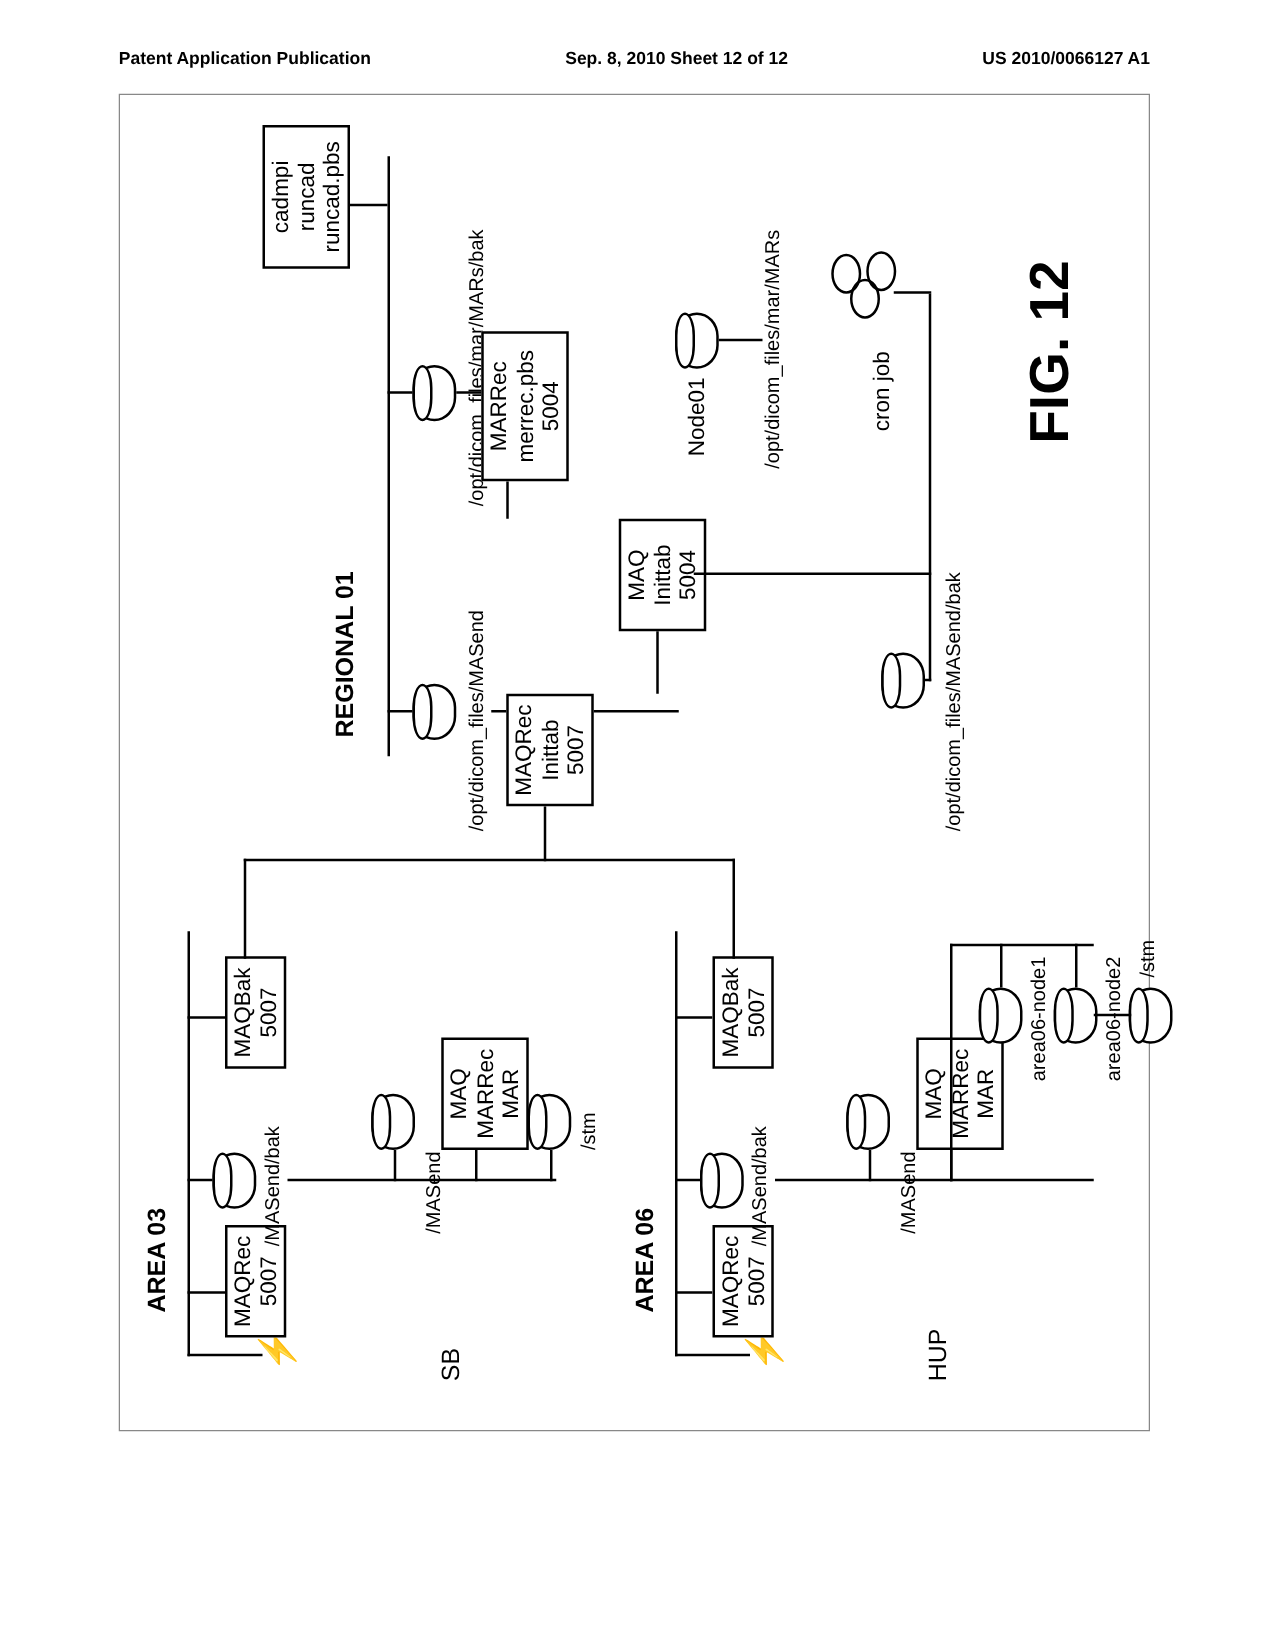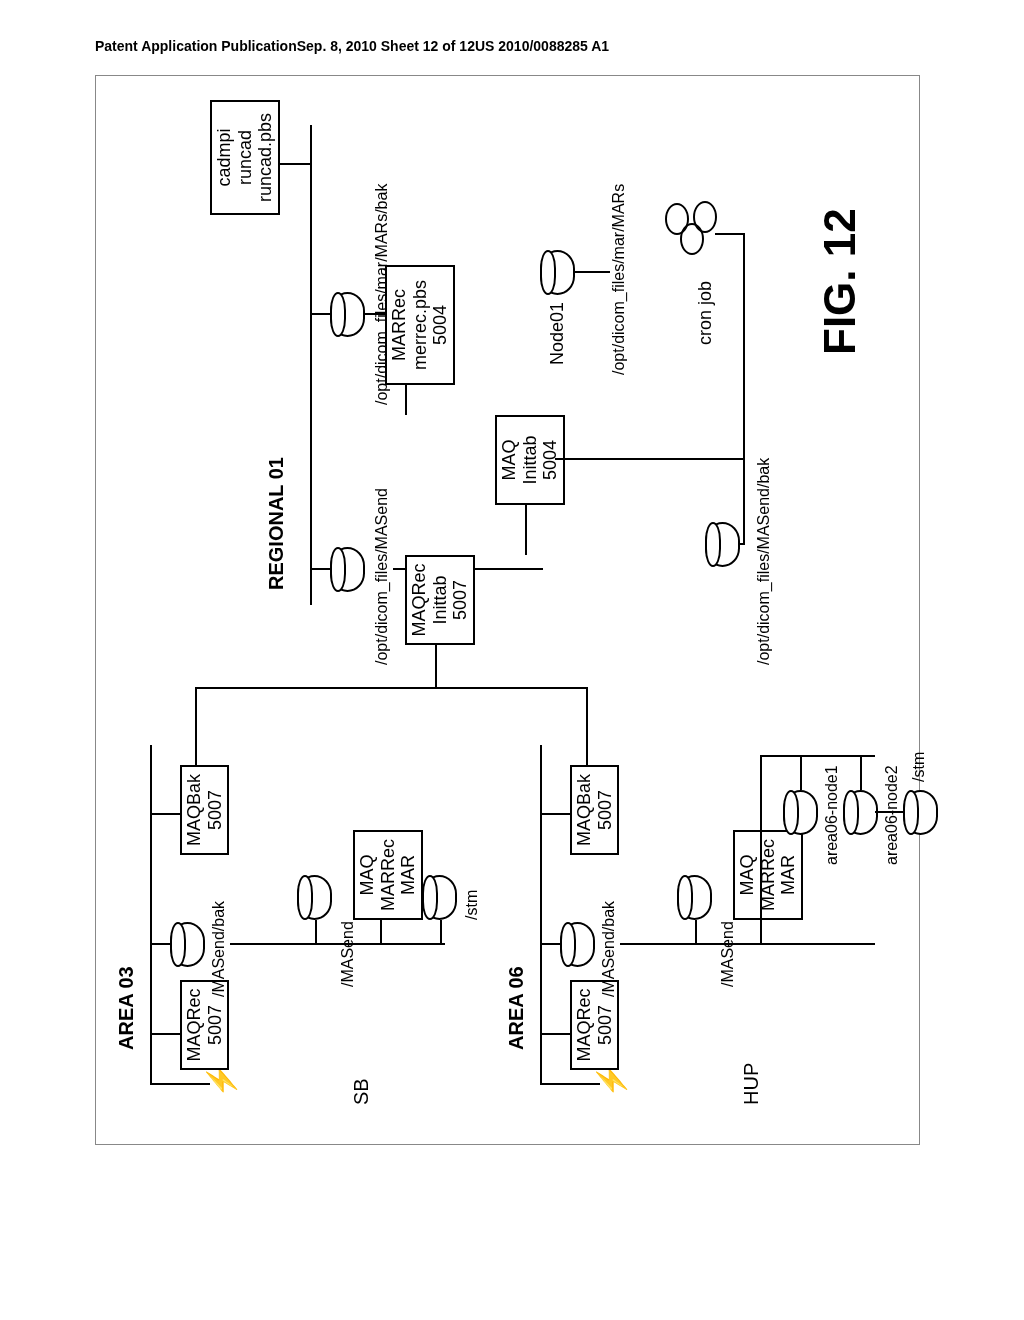--- a/index.html
+++ b/index.html
@@ -27,7 +27,7 @@
     left: 95px;
     width: 825px;
     display: flex;
-    justify-content: flex-start;
+    justify-content: space-between;
     font-size: 14px;
     font-weight: bold;
   }

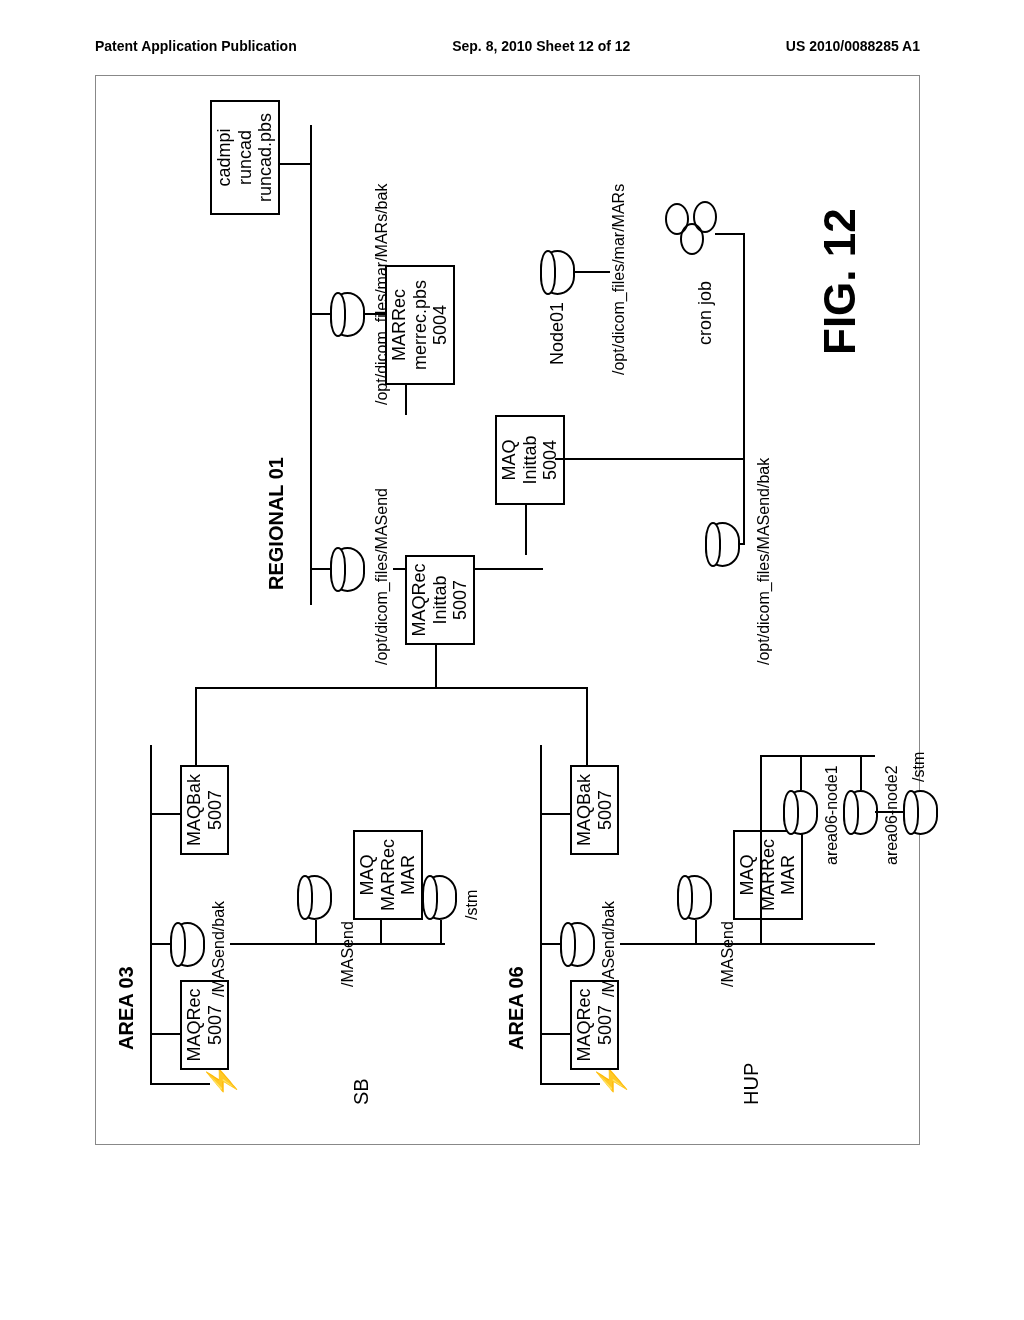--- a/index.html
+++ b/index.html
@@ -102,7 +102,7 @@
 <div class="header-line">
   <span>Patent Application Publication</span>
   <span>Sep. 8, 2010  Sheet 12 of 12</span>
-  <span>US 2010/0088285 A1</span>
+  <span>US 2010/0066127 A1</span>
 </div>
 
 <div class="page"></div>

